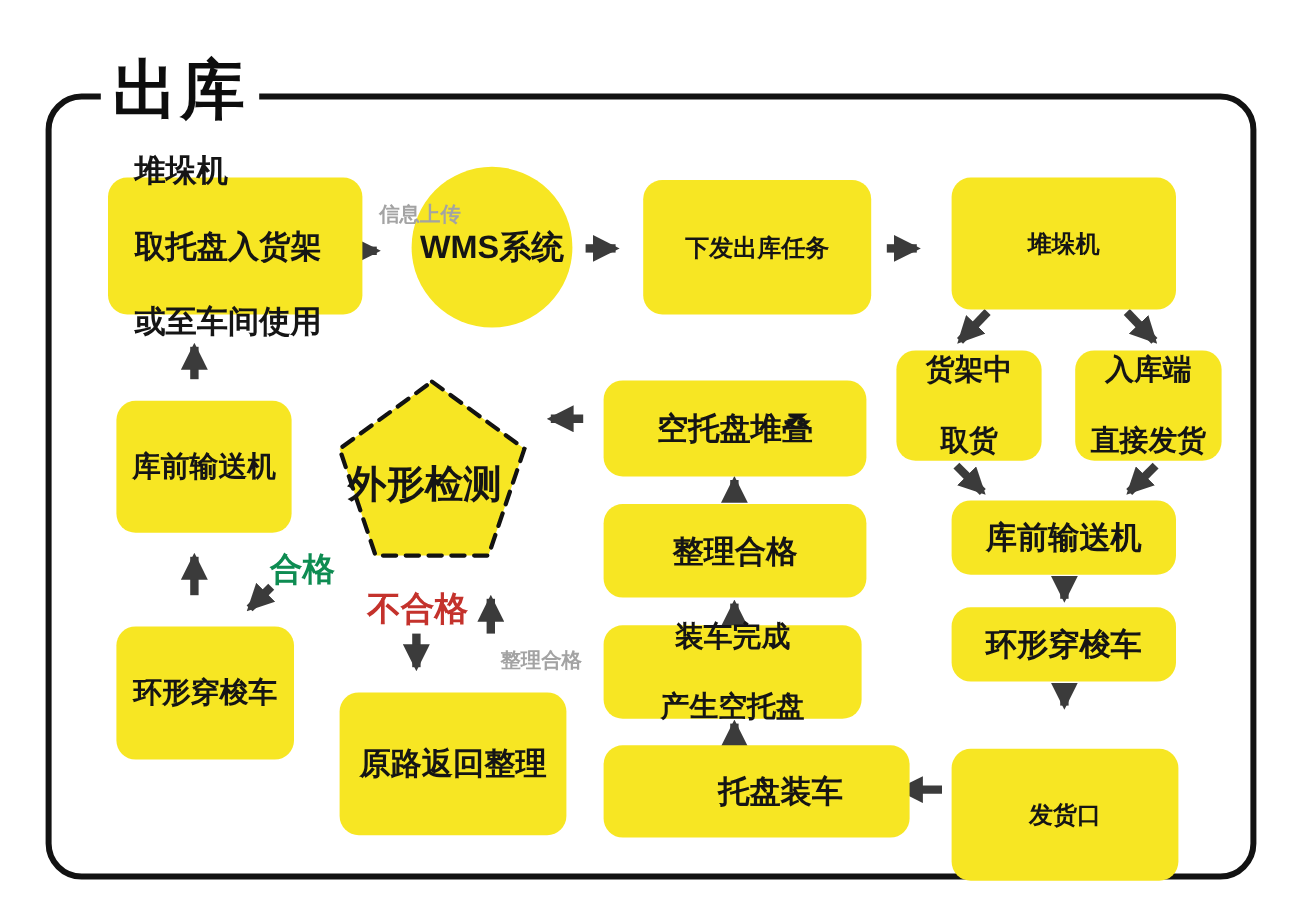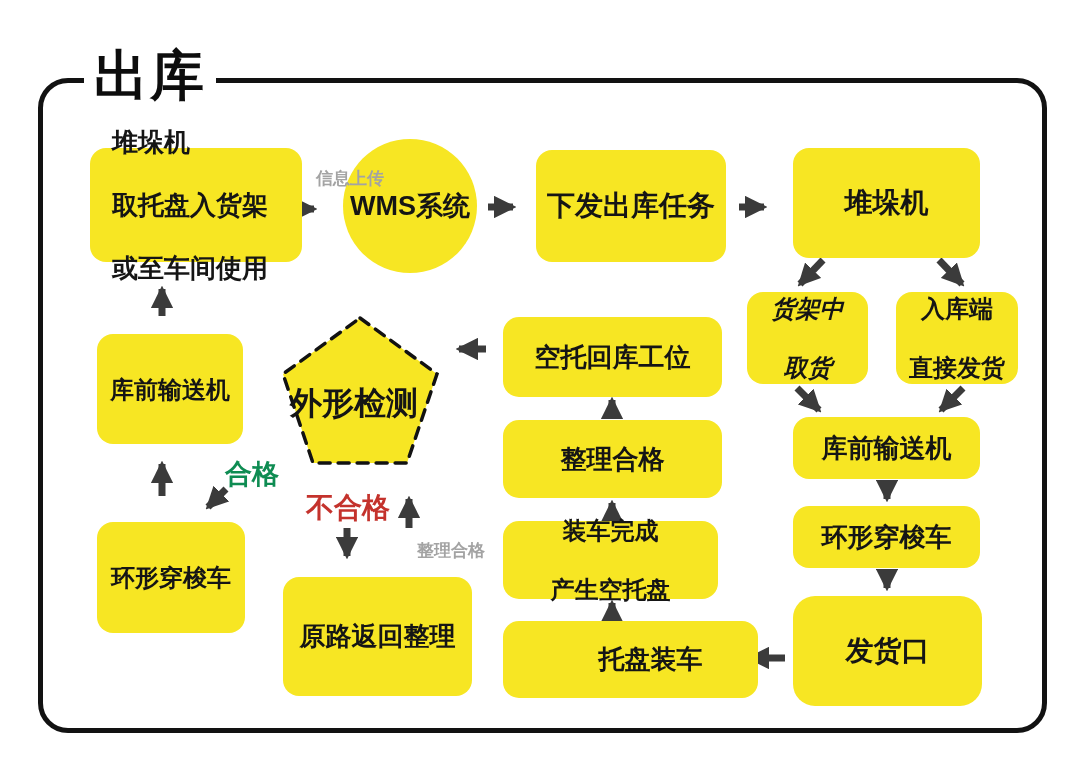--- a/index.html
+++ b/index.html
@@ -22,7 +22,7 @@
     font-weight:bold;color:var(--ink);text-align:center;gap:28px;
   }
   .node .ln{display:block;}
-  .fs28{font-size:28px;font-family:Liberation Serif, serif;}
+  .fs28{font-size:20px;font-family:Liberation Serif, serif;}
   .fs26{font-size:26px;}
   .fs24{font-size:24px;line-height:31px;}
   .node.left-align{align-items:flex-start;text-align:left;padding-left:22px;font-size:26px;line-height:35px;}

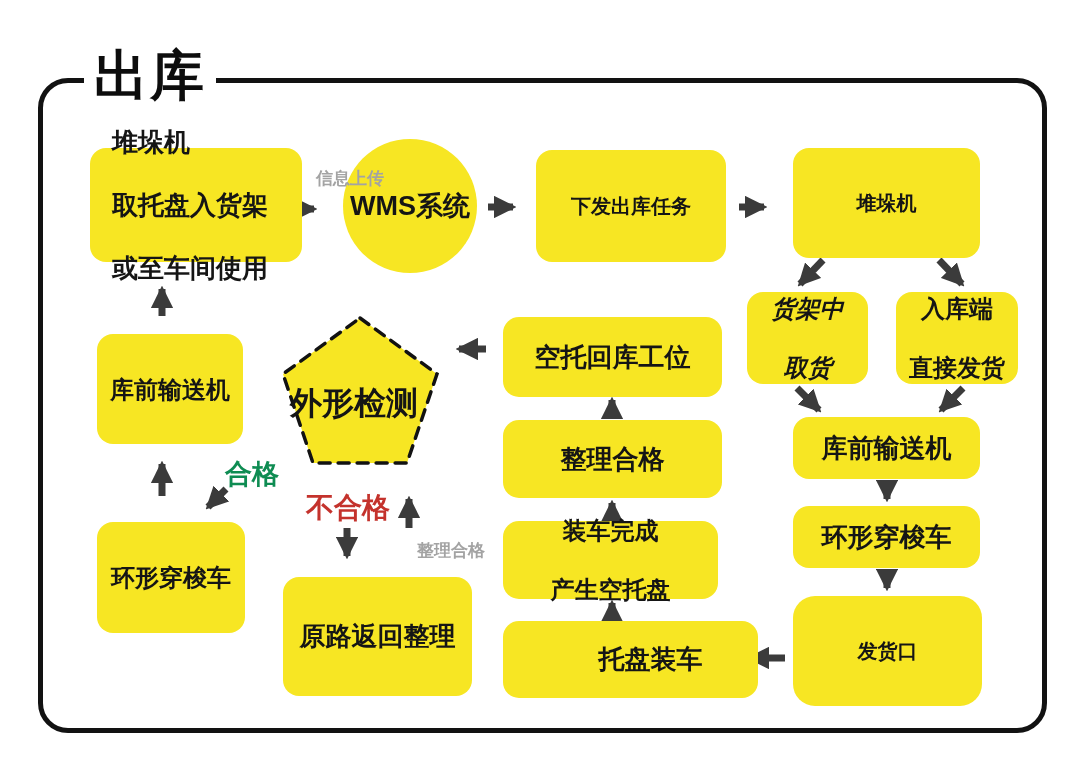--- a/index.html
+++ b/index.html
@@ -98,7 +98,7 @@
     <span>堆垛机</span>
   </div>
 
-  <div class="node fs24" style="left:747px;top:292px;width:121px;height:92px;font-style:italic;">
+  <div class="node fs24" style="left:747px;top:292px;width:121px;height:92px;">
     <span class="ln">货架中</span>
     <span class="ln">取货</span>
   </div>

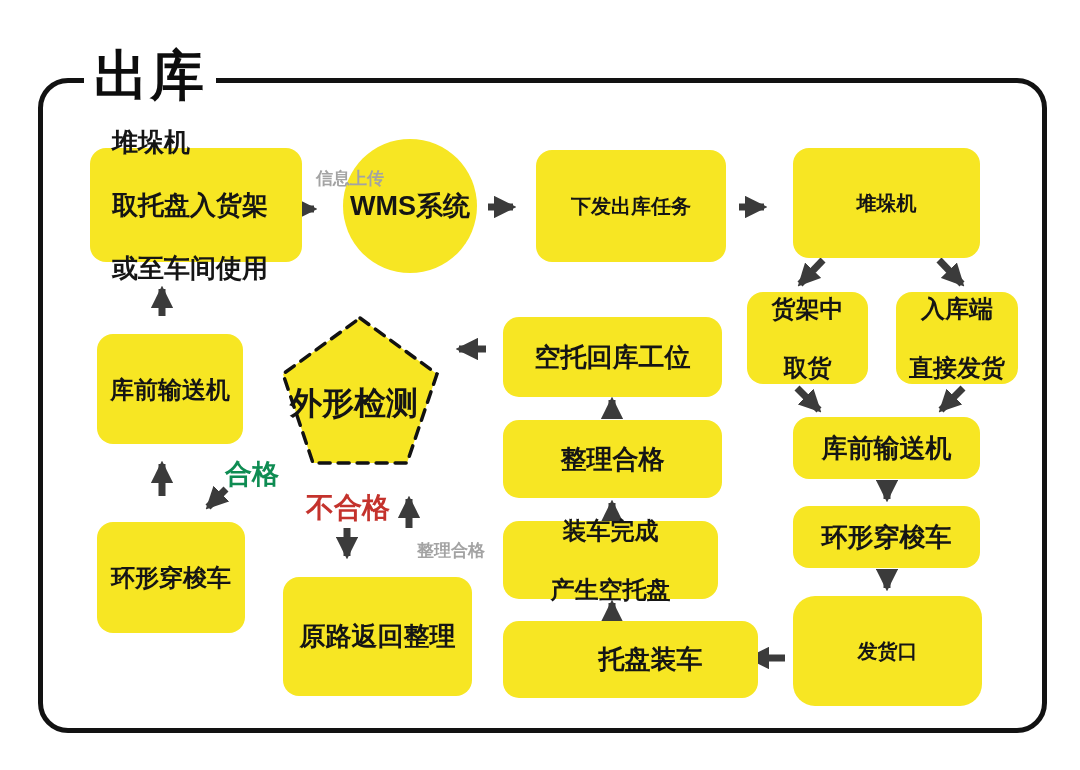--- a/index.html
+++ b/index.html
@@ -121,7 +121,7 @@
   </div>
 
   <div class="node fs26" style="left:503px;top:317px;width:219px;height:80px;">
-    <span>空托回库工位</span>
+    <span>空托盘堆叠</span>
   </div>
 
   <div class="node fs26" style="left:503px;top:420px;width:219px;height:78px;">

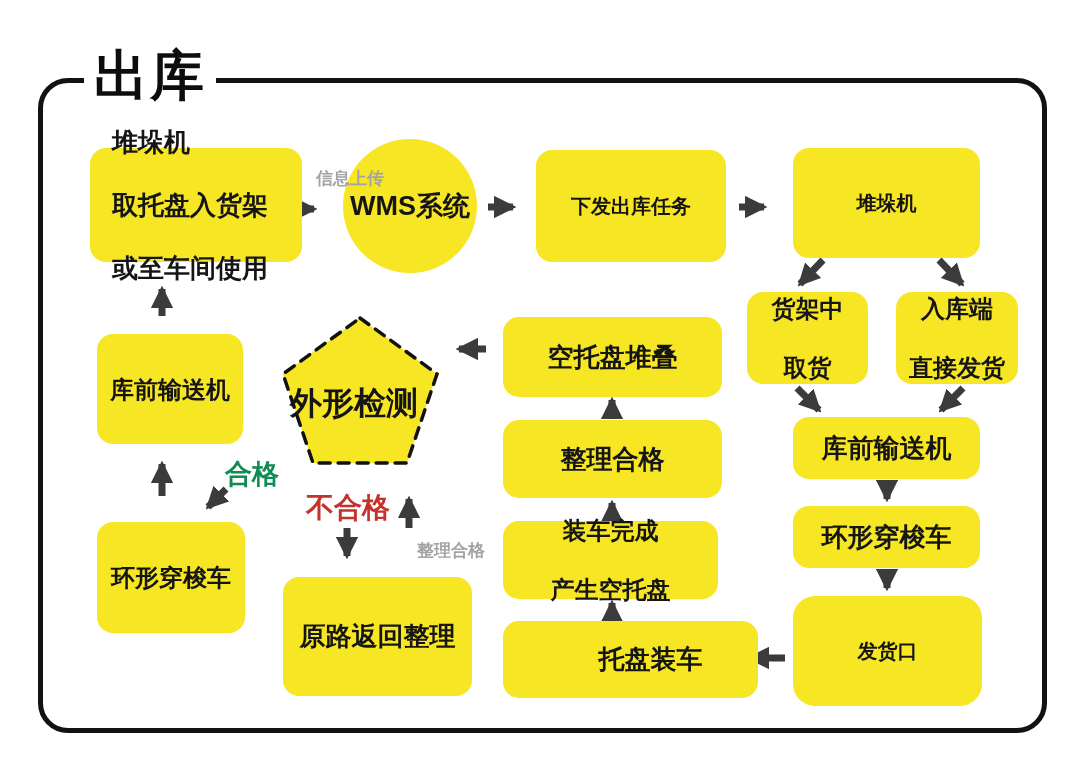--- a/index.html
+++ b/index.html
@@ -116,7 +116,7 @@
     <span>环形穿梭车</span>
   </div>
 
-  <div class="node fs28" style="left:793px;top:596px;width:189px;height:110px;border-radius:22px;">
+  <div class="node fs28" style="left:793px;top:624px;width:189px;height:110px;">
     <span>发货口</span>
   </div>
 

